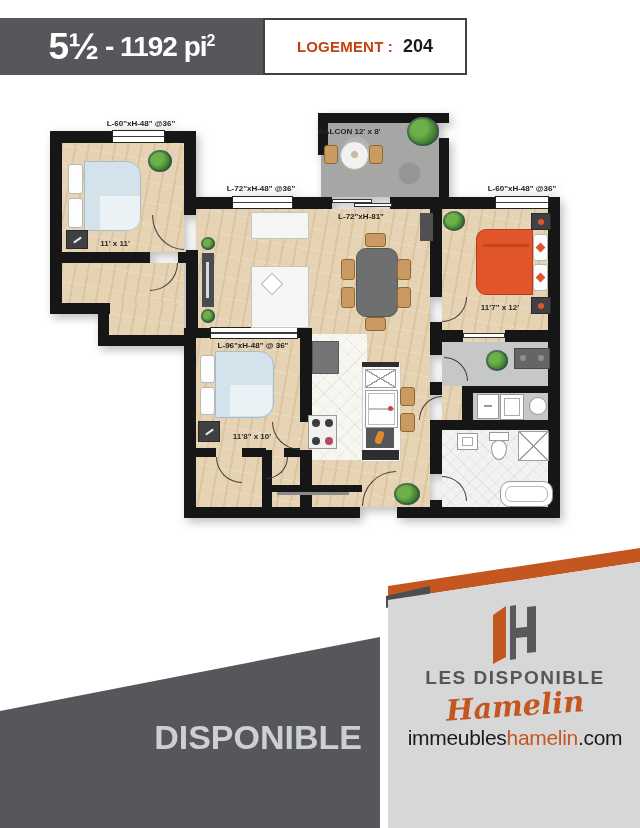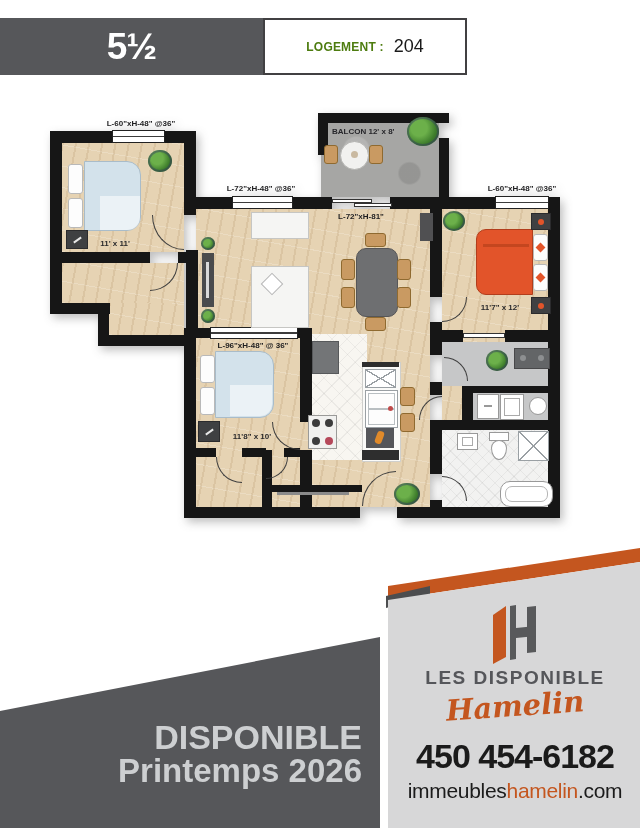--- a/index.html
+++ b/index.html
@@ -84,6 +84,10 @@
 
   <div class="abs hdr-bar">
     <span class="hdr-big">5½</span>
+    <span class="hdr-rest">
+      <span>-</span>
+      <span>1192 pi</span><sup>2</sup>
+    </span>
   </div>
   <div class="abs hdr-box">
     <span class="lg-label">LOGEMENT :</span>

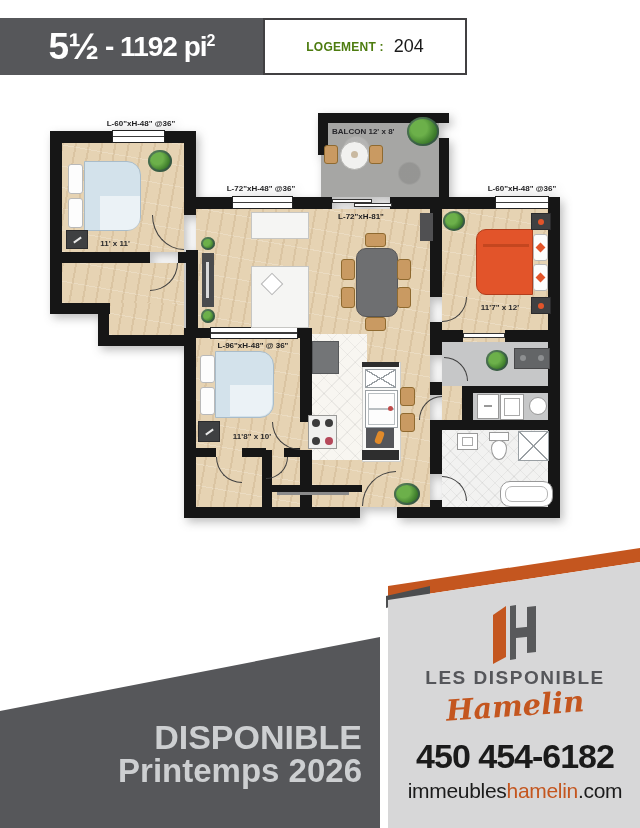--- a/index.html
+++ b/index.html
@@ -15,7 +15,7 @@
   .hdr-rest sup{font-size:16px;}
   .hdr-box{left:263px;top:18px;width:204px;height:57px;background:#fff;border:2px solid #414042;
            box-sizing:border-box;display:flex;align-items:center;justify-content:center;}
-  .hdr-box .lg-label{color:#4d7c0f;font-weight:bold;font-size:12px;letter-spacing:.2px;}
+  .hdr-box .lg-label{color:#c2410c;font-weight:bold;font-size:15px;letter-spacing:.2px;}
   .hdr-box .lg-num{color:#1a1a1a;font-weight:normal;font-size:18px;margin-left:10px;}
 
   

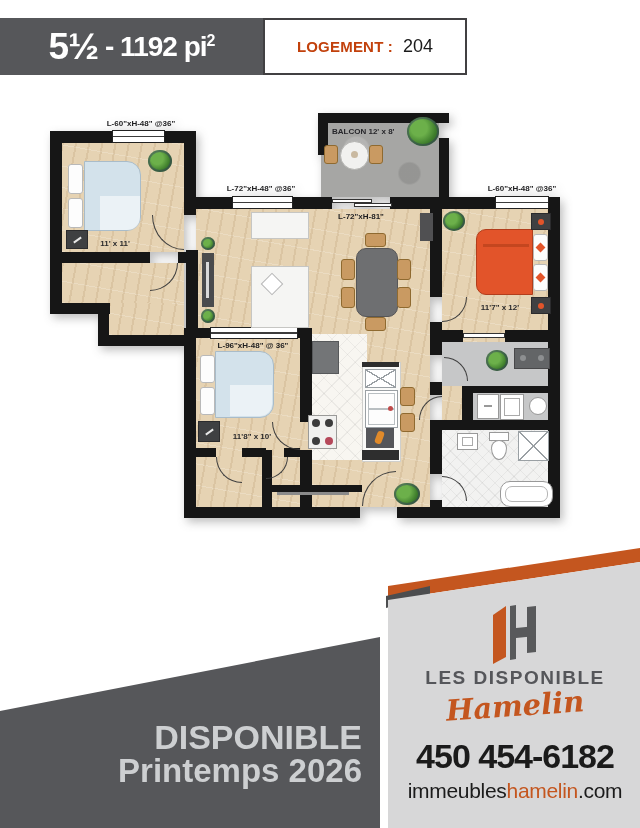--- a/index.html
+++ b/index.html
@@ -16,7 +16,7 @@
   .hdr-box{left:263px;top:18px;width:204px;height:57px;background:#fff;border:2px solid #414042;
            box-sizing:border-box;display:flex;align-items:center;justify-content:center;}
   .hdr-box .lg-label{color:#c2410c;font-weight:bold;font-size:15px;letter-spacing:.2px;}
-  .hdr-box .lg-num{color:#1a1a1a;font-weight:normal;font-size:18px;margin-left:10px;}
+  .hdr-box .lg-num{color:#1a1a1a;font-weight:bold;font-size:18px;margin-left:10px;}
 
   
   #plan{position:absolute;inset:0;filter:drop-shadow(3px 4px 5px rgba(40,40,40,.30));}

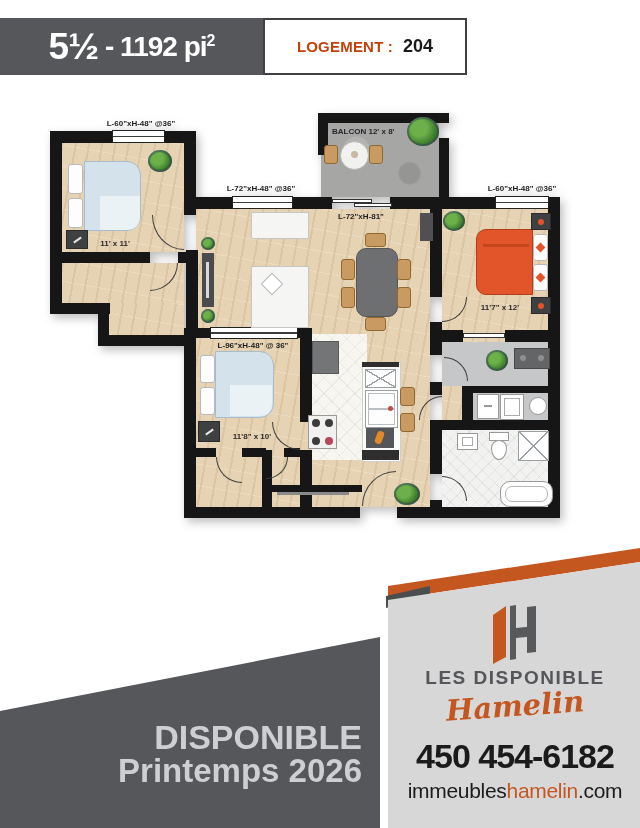--- a/index.html
+++ b/index.html
@@ -281,7 +281,7 @@
     <div class="abs plabel" style="left:330px;top:212px;width:62px">L-72"xH-81"</div>
     <div class="abs plabel" style="left:482px;top:184px;width:80px">L-60"xH-48" @36"</div>
     <div class="abs plabel" style="left:213px;top:341px;width:80px">L-96"xH-48" @ 36"</div>
-    <div class="abs plabel" style="left:332px;top:127px;width:62px;color:#26262a">BALCON 12' x 8'</div>
+    <div class="abs plabel" style="left:318px;top:127px;width:62px;color:#26262a">BALCON 12' x 8'</div>
     <div class="abs rlabel" style="left:85px;top:239px;width:60px">11' x 11'</div>
     <div class="abs rlabel" style="left:222px;top:432px;width:60px">11'8" x 10'</div>
     <div class="abs rlabel" style="left:470px;top:303px;width:60px">11'7" x 12'</div>

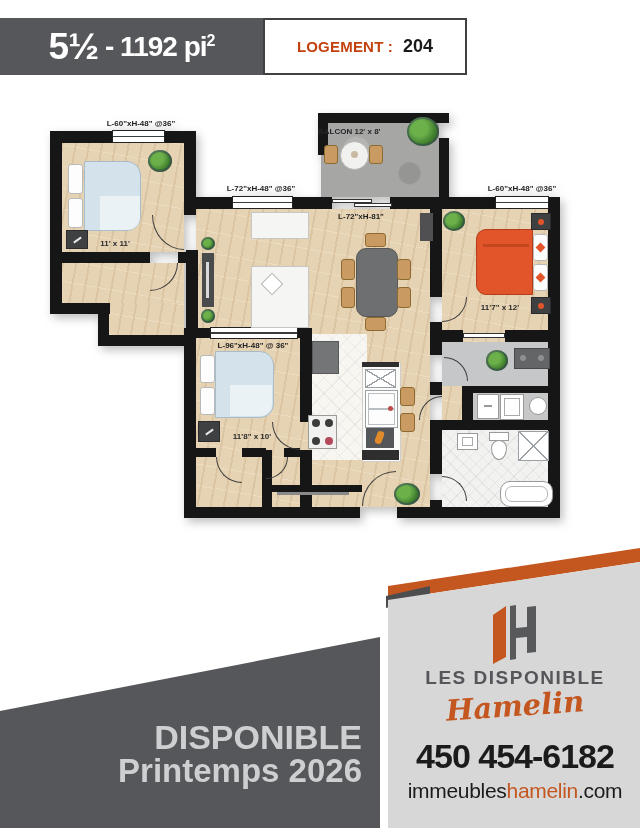--- a/index.html
+++ b/index.html
@@ -294,7 +294,6 @@
 
   <div class="abs avail">
     <div class="l1">DISPONIBLE</div>
-    <div class="l2">Printemps 2026</div>
   </div>
 
   <div class="abs brandblock">

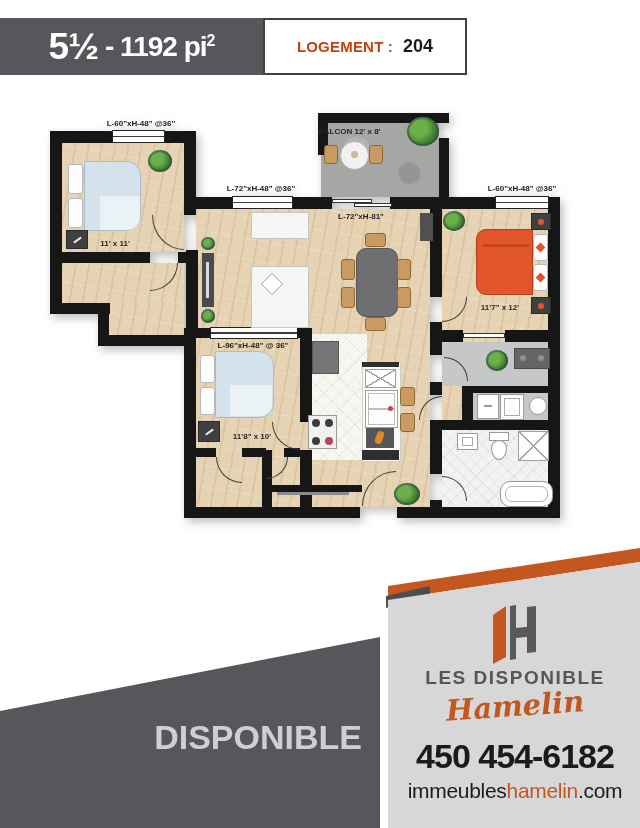--- a/index.html
+++ b/index.html
@@ -305,7 +305,6 @@
     </svg>
     <div class="brand1">LES DISPONIBLE</div>
     <div class="brand2">Hamelin</div>
-    <div class="phone">450 454-6182</div>
     <div class="site">
       <span>immeubles</span><span class="o">hamelin</span><span>.com</span>
     </div>

